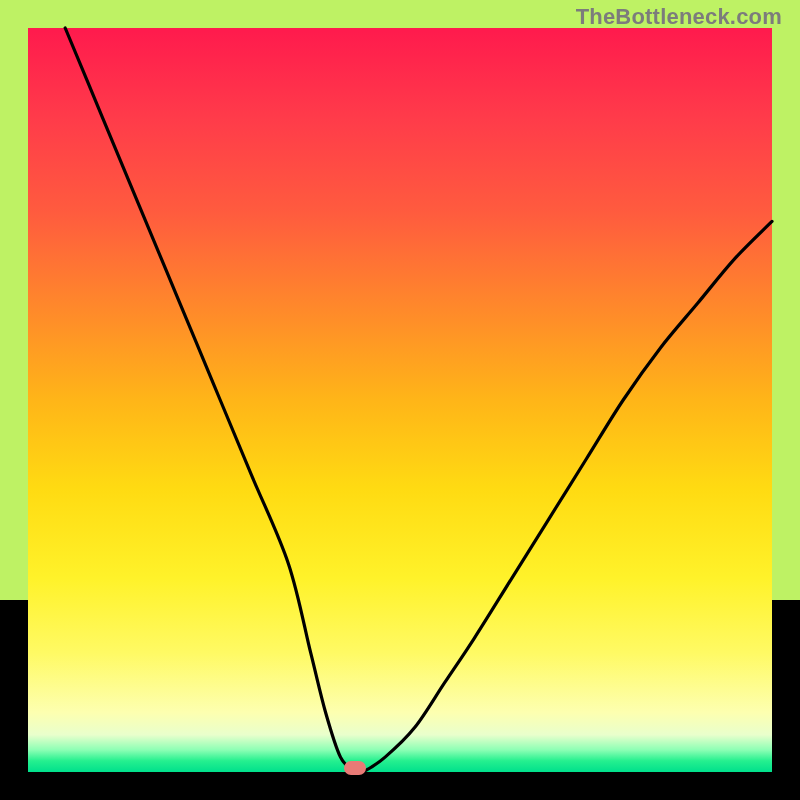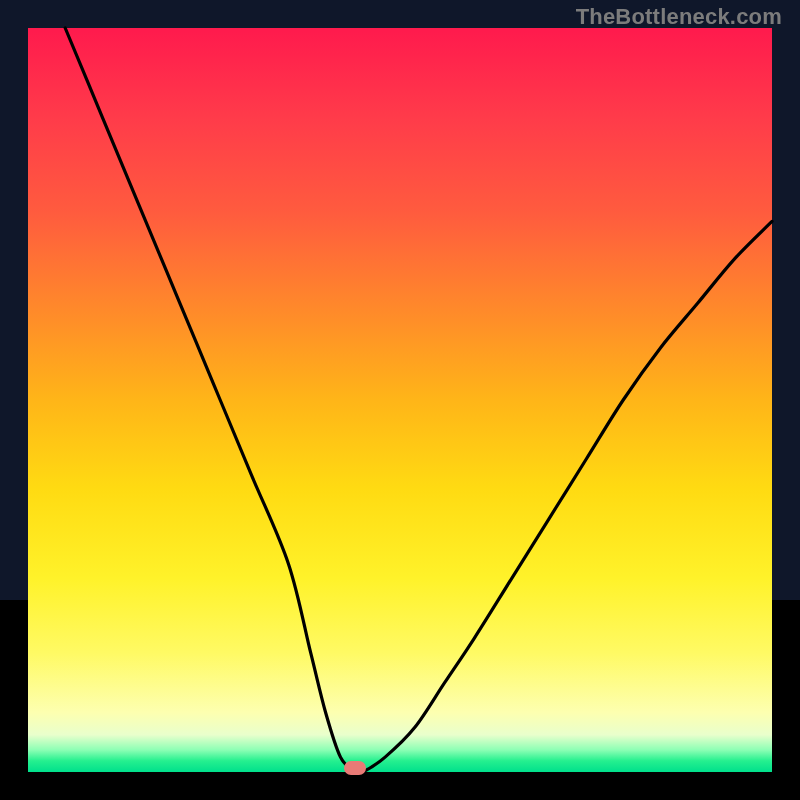--- a/index.html
+++ b/index.html
@@ -15,7 +15,7 @@
     position: relative;
     width: 800px;
     height: 600px;
-    background: #0f172a;
+    background: #bef264;
   }
   .plot-area {
     position: absolute;

